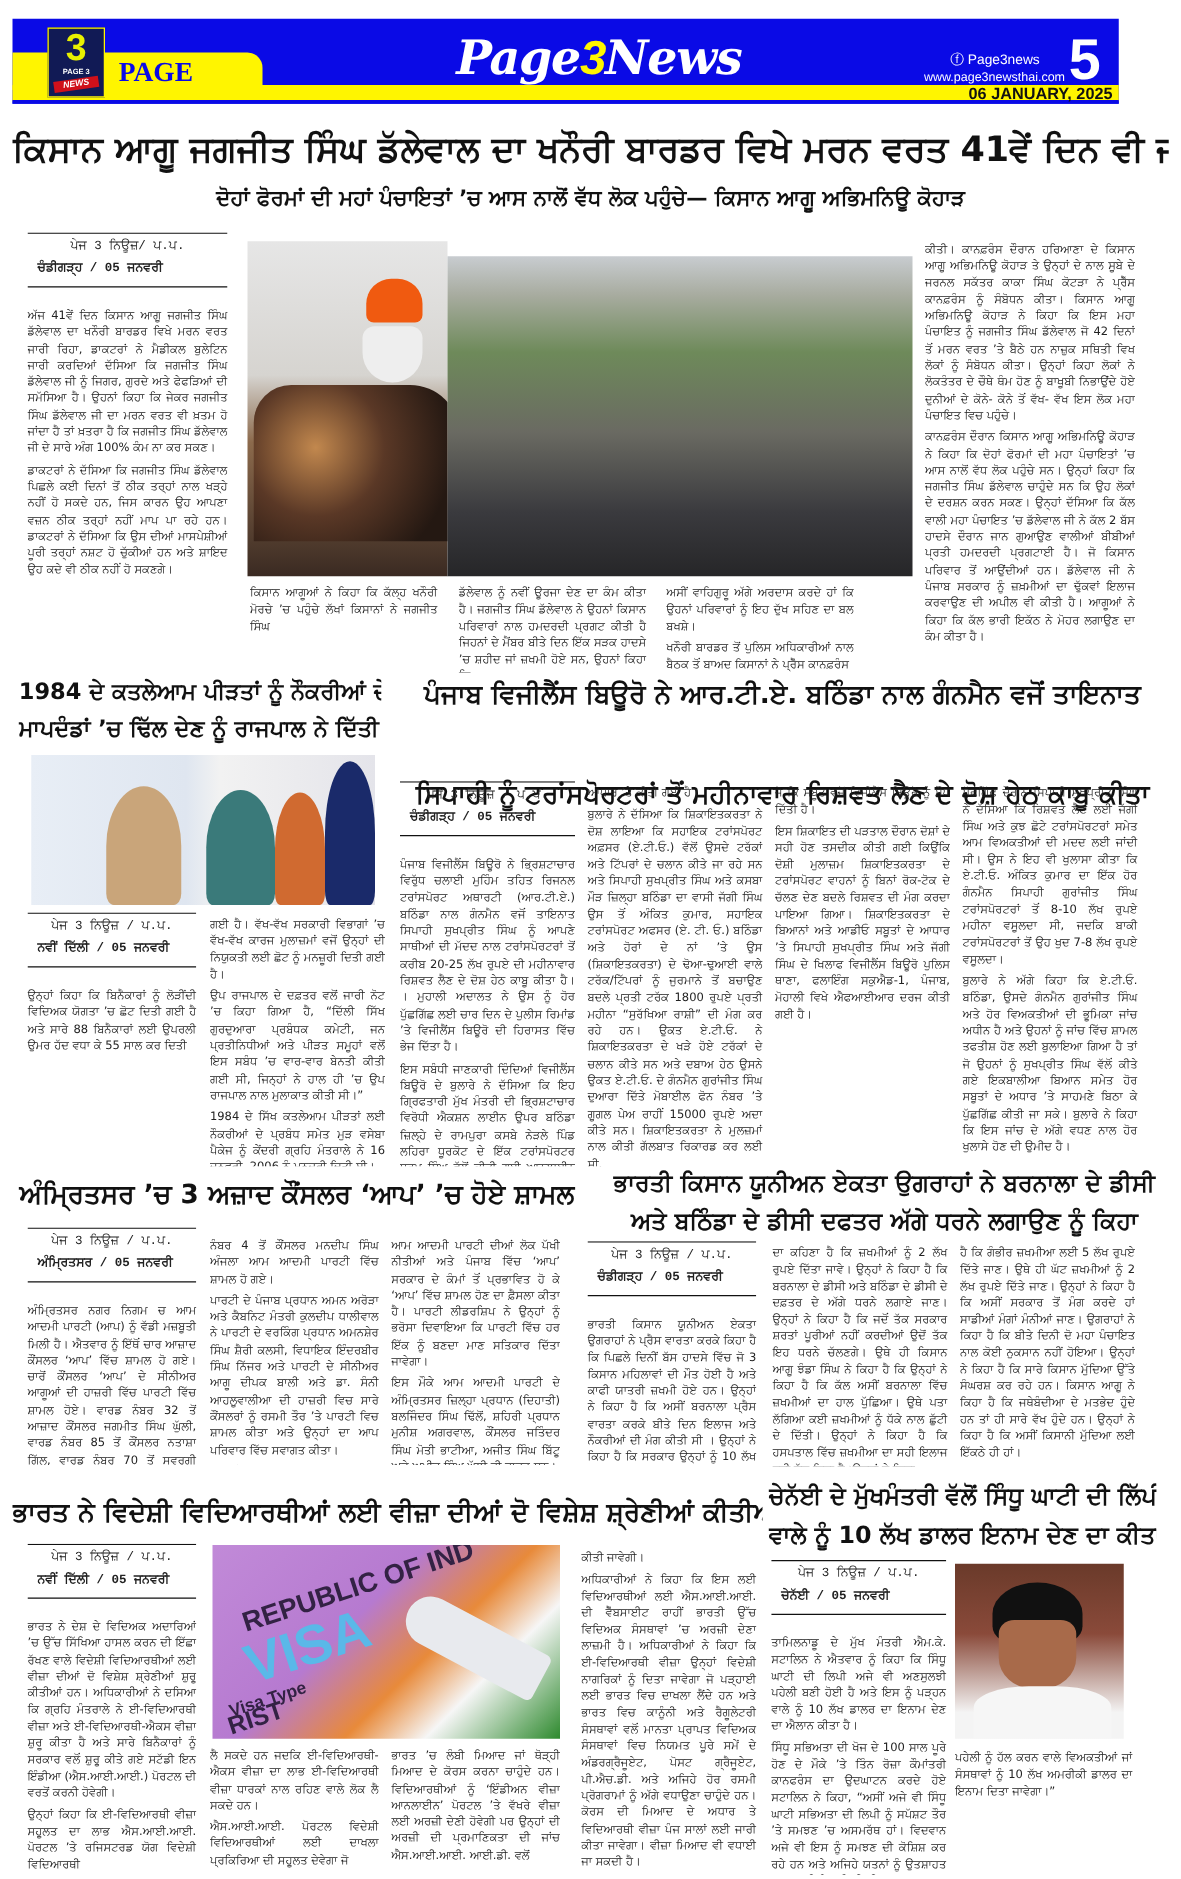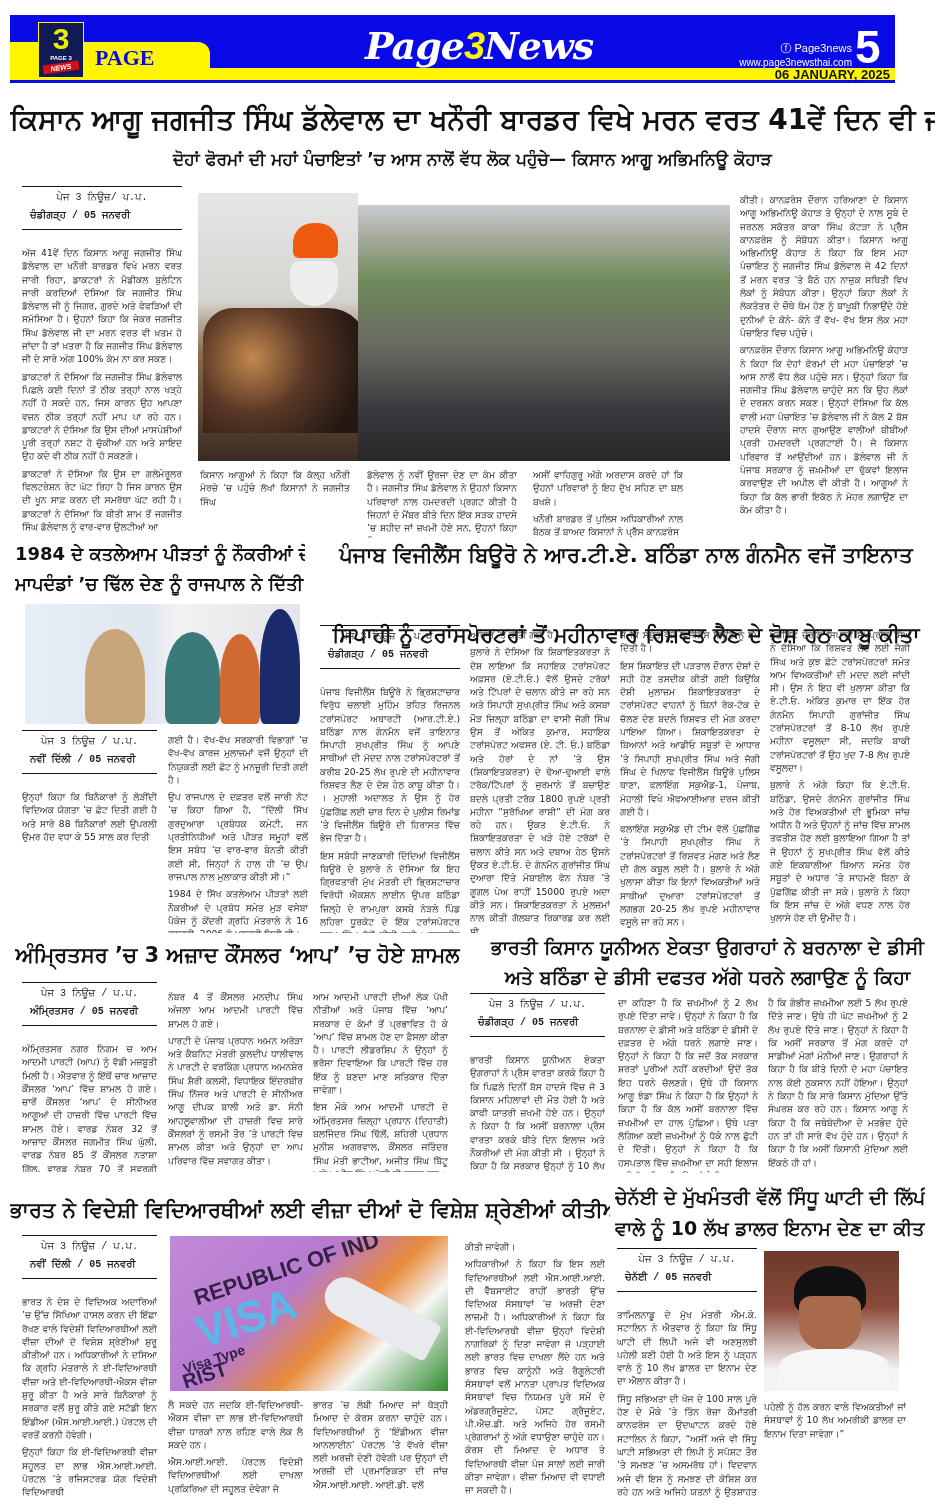--- a/index.html
+++ b/index.html
@@ -18,7 +18,7 @@
 .india { left: 95px; top: 46px; font: bold 22px/24px "Liberation Serif", serif; color: #0a0ae6; }
 .brand { left: 365px; top: 26px; font: bold italic 38px/40px "DejaVu Serif", serif; color: #fff; letter-spacing: -1px; }
 .brand .three { color: #fff500; font-family: "Liberation Sans", sans-serif; }
-.social { left: 740px; top: 42px; width: 112px; text-align: right; font: 11px/13px "Liberation Sans", sans-serif; color: #fff; }
+.social { left: 740px; top: 42px; width: 112px; text-align: center; font: 11px/13px "Liberation Sans", sans-serif; color: #fff; }
 .site { left: 700px; top: 57px; width: 152px; text-align: right; font: 10px/12px "Liberation Sans", sans-serif; color: #fff; }
 .pagenum { left: 855px; top: 22px; font: bold 46px/50px "Liberation Sans", sans-serif; color: #fff; }
 .date { left: 700px; top: 68px; width: 190px; text-align: right; font: bold 13px/14px "Liberation Sans", sans-serif; color: #111; }

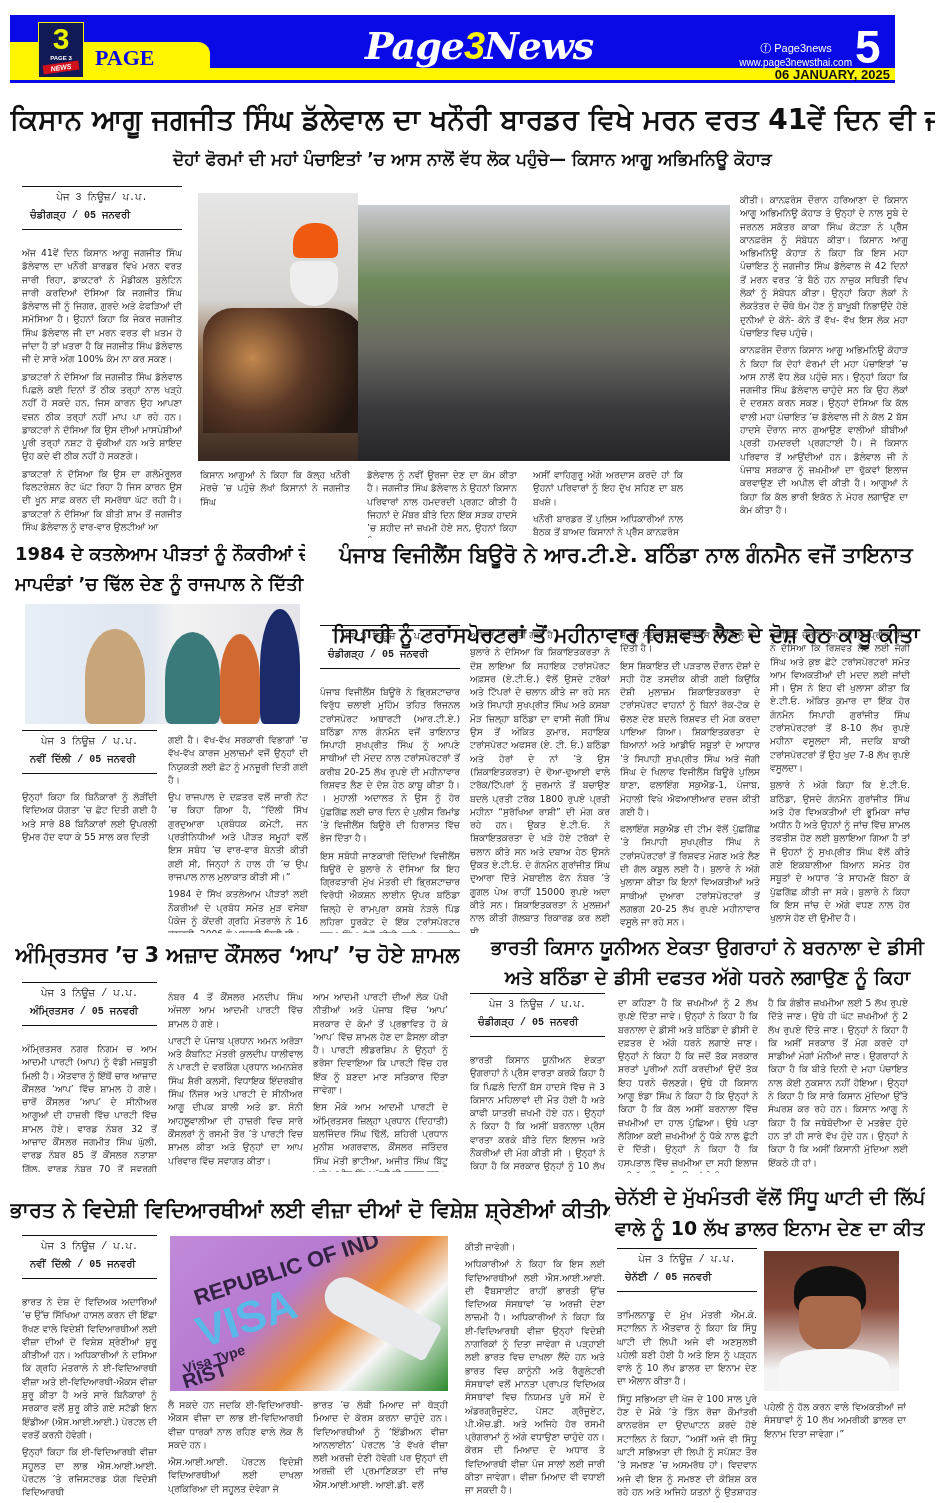--- a/index.html
+++ b/index.html
@@ -82,7 +82,6 @@
   </div>
   <p>ਅੱਜ 41ਵੇਂ ਦਿਨ ਕਿਸਾਨ ਆਗੂ ਜਗਜੀਤ ਸਿੰਘ ਡੱਲੇਵਾਲ ਦਾ ਖਨੌਰੀ ਬਾਰਡਰ ਵਿਖੇ ਮਰਨ ਵਰਤ ਜਾਰੀ ਰਿਹਾ, ਡਾਕਟਰਾਂ ਨੇ ਮੈਡੀਕਲ ਬੁਲੇਟਿਨ ਜਾਰੀ ਕਰਦਿਆਂ ਦੱਸਿਆ ਕਿ ਜਗਜੀਤ ਸਿੰਘ ਡੱਲੇਵਾਲ ਜੀ ਨੂੰ ਜਿਗਰ, ਗੁਰਦੇ ਅਤੇ ਫੇਫੜਿਆਂ ਦੀ ਸਮੱਸਿਆ ਹੈ। ਉਹਨਾਂ ਕਿਹਾ ਕਿ ਜੇਕਰ ਜਗਜੀਤ ਸਿੰਘ ਡੱਲੇਵਾਲ ਜੀ ਦਾ ਮਰਨ ਵਰਤ ਵੀ ਖ਼ਤਮ ਹੋ ਜਾਂਦਾ ਹੈ ਤਾਂ ਖ਼ਤਰਾ ਹੈ ਕਿ ਜਗਜੀਤ ਸਿੰਘ ਡੱਲੇਵਾਲ ਜੀ ਦੇ ਸਾਰੇ ਅੰਗ 100% ਕੰਮ ਨਾ ਕਰ ਸਕਣ।</p>
   <p>ਡਾਕਟਰਾਂ ਨੇ ਦੱਸਿਆ ਕਿ ਜਗਜੀਤ ਸਿੰਘ ਡੱਲੇਵਾਲ ਪਿਛਲੇ ਕਈ ਦਿਨਾਂ ਤੋਂ ਠੀਕ ਤਰ੍ਹਾਂ ਨਾਲ ਖੜ੍ਹੇ ਨਹੀਂ ਹੋ ਸਕਦੇ ਹਨ, ਜਿਸ ਕਾਰਨ ਉਹ ਆਪਣਾ ਵਜ਼ਨ ਠੀਕ ਤਰ੍ਹਾਂ ਨਹੀਂ ਮਾਪ ਪਾ ਰਹੇ ਹਨ। ਡਾਕਟਰਾਂ ਨੇ ਦੱਸਿਆ ਕਿ ਉਸ ਦੀਆਂ ਮਾਸਪੇਸ਼ੀਆਂ ਪੂਰੀ ਤਰ੍ਹਾਂ ਨਸ਼ਟ ਹੋ ਚੁੱਕੀਆਂ ਹਨ ਅਤੇ ਸ਼ਾਇਦ ਉਹ ਕਦੇ ਵੀ ਠੀਕ ਨਹੀਂ ਹੋ ਸਕਣਗੇ।</p>
-  <p>ਡਾਕਟਰਾਂ ਨੇ ਦੱਸਿਆ ਕਿ ਉਸ ਦਾ ਗਲੋਮੇਰੂਲਰ ਫਿਲਟਰੇਸ਼ਨ ਰੇਟ ਘੱਟ ਰਿਹਾ ਹੈ ਜਿਸ ਕਾਰਨ ਉਸ ਦੀ ਖੂਨ ਸਾਫ਼ ਕਰਨ ਦੀ ਸਮਰੱਥਾ ਘੱਟ ਰਹੀ ਹੈ। ਡਾਕਟਰਾਂ ਨੇ ਦੱਸਿਆ ਕਿ ਬੀਤੀ ਸ਼ਾਮ ਤੋਂ ਜਗਜੀਤ ਸਿੰਘ ਡੱਲੇਵਾਲ ਨੂੰ ਵਾਰ-ਵਾਰ ਉਲਟੀਆਂ ਆ</p>
 </div>
 
 <div class="abs img img-farmer" style="left:198px;top:193px;width:160px;height:268px;">

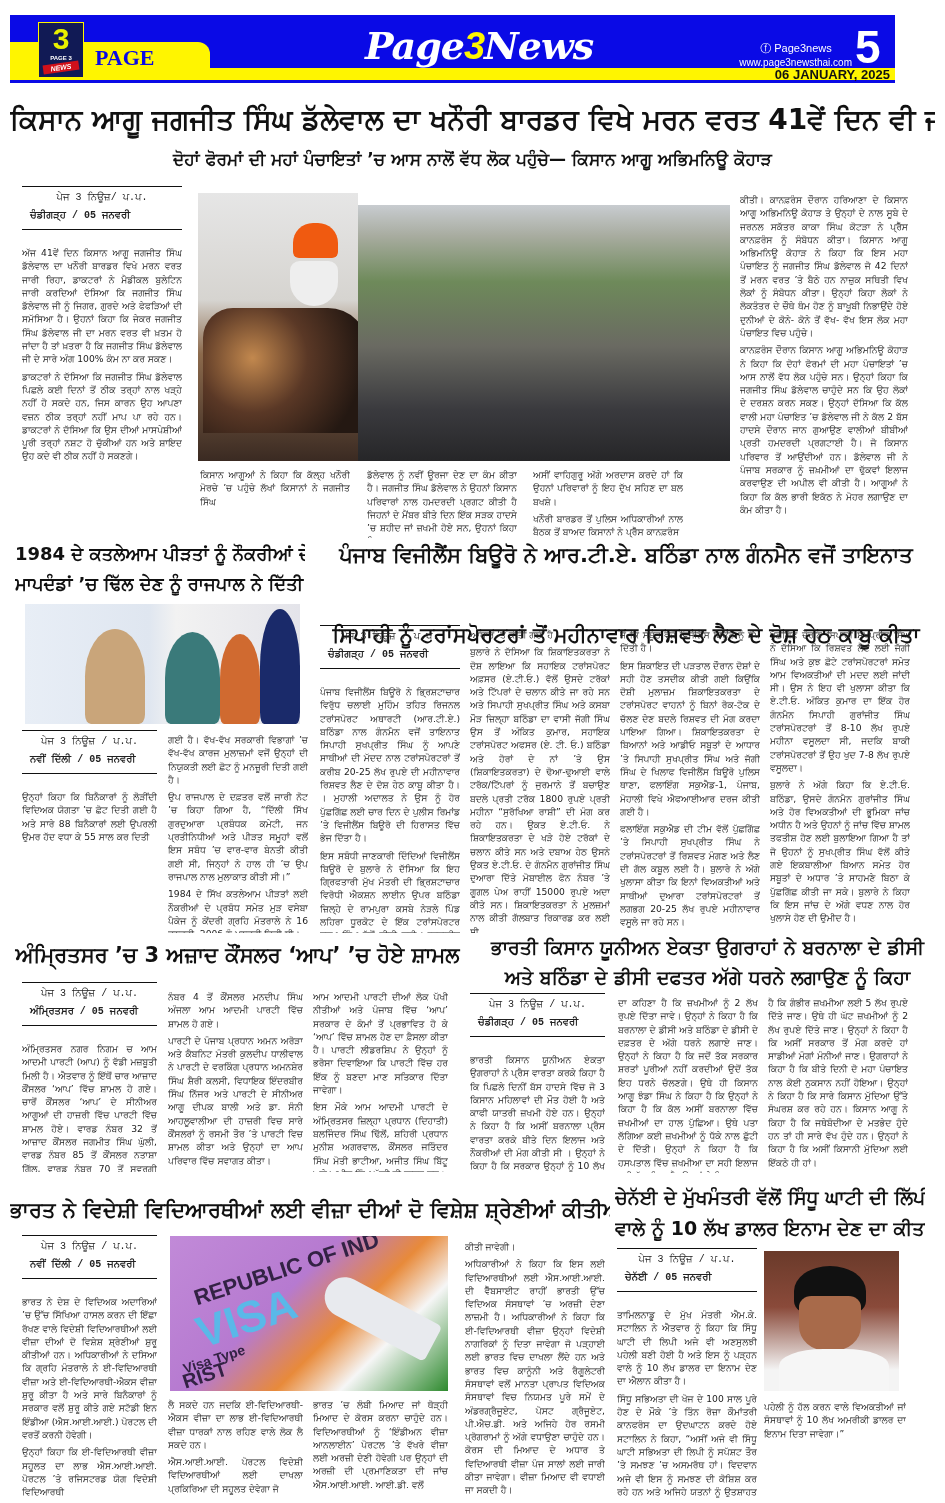--- a/index.html
+++ b/index.html
@@ -144,7 +144,6 @@
 <div class="abs col" style="left:620px;top:628px;width:140px;height:305px;">
   <p>ਜੋ ਕਿ ਸਬੂਤ ਵਜੋਂ ਵਿਜੀਲੈਂਸ ਬਿਊਰੋ ਨੂੰ ਸੌਂਪ ਦਿੱਤੀ ਹੈ।</p>
   <p>ਇਸ ਸ਼ਿਕਾਇਤ ਦੀ ਪੜਤਾਲ ਦੌਰਾਨ ਦੋਸ਼ਾਂ ਦੇ ਸਹੀ ਹੋਣ ਤਸਦੀਕ ਕੀਤੀ ਗਈ ਕਿਉਂਕਿ ਦੋਸ਼ੀ ਮੁਲਾਜ਼ਮ ਸ਼ਿਕਾਇਤਕਰਤਾ ਦੇ ਟਰਾਂਸਪੋਰਟ ਵਾਹਨਾਂ ਨੂੰ ਬਿਨਾਂ ਰੋਕ-ਟੋਕ ਦੇ ਚੱਲਣ ਦੇਣ ਬਦਲੇ ਰਿਸ਼ਵਤ ਦੀ ਮੰਗ ਕਰਦਾ ਪਾਇਆ ਗਿਆ। ਸ਼ਿਕਾਇਤਕਰਤਾ ਦੇ ਬਿਆਨਾਂ ਅਤੇ ਆਡੀਓ ਸਬੂਤਾਂ ਦੇ ਆਧਾਰ ’ਤੇ ਸਿਪਾਹੀ ਸੁਖਪ੍ਰੀਤ ਸਿੰਘ ਅਤੇ ਜੱਗੀ ਸਿੰਘ ਦੇ ਖਿਲਾਫ ਵਿਜੀਲੈਂਸ ਬਿਊਰੋ ਪੁਲਿਸ ਥਾਣਾ, ਫਲਾਇੰਗ ਸਕੁਐਡ-1, ਪੰਜਾਬ, ਮੋਹਾਲੀ ਵਿਖੇ ਐਫਆਈਆਰ ਦਰਜ ਕੀਤੀ ਗਈ ਹੈ।</p>
-  <p>ਫਲਾਇੰਗ ਸਕੁਐਡ ਦੀ ਟੀਮ ਵੱਲੋਂ ਪੁੱਛਗਿੱਛ ’ਤੇ ਸਿਪਾਹੀ ਸੁਖਪ੍ਰੀਤ ਸਿੰਘ ਨੇ ਟਰਾਂਸਪੋਰਟਰਾਂ ਤੋਂ ਰਿਸ਼ਵਤ ਮੰਗਣ ਅਤੇ ਲੈਣ ਦੀ ਗੱਲ ਕਬੂਲ ਲਈ ਹੈ। ਬੁਲਾਰੇ ਨੇ ਅੱਗੇ ਖੁਲਾਸਾ ਕੀਤਾ ਕਿ ਇਨਾਂ ਵਿਅਕਤੀਆਂ ਅਤੇ ਸਾਥੀਆਂ ਦੁਆਰਾ ਟਰਾਂਸਪੋਰਟਰਾਂ ਤੋਂ ਲਗਭਗ 20-25 ਲੱਖ ਰੁਪਏ ਮਹੀਨਾਵਾਰ ਵਸੂਲੇ ਜਾ ਰਹੇ ਸਨ।</p>
 </div>
 <div class="abs col" style="left:770px;top:628px;width:140px;height:305px;">
   <p>ਪੁੱਛਗਿੱਛ ਦੌਰਾਨ ਸਿਪਾਹੀ ਸੁਖਪ੍ਰੀਤ ਸਿੰਘ ਨੇ ਦੱਸਿਆ ਕਿ ਰਿਸ਼ਵਤ ਲੈਣ ਲਈ ਜੱਗੀ ਸਿੰਘ ਅਤੇ ਕੁਝ ਛੋਟੇ ਟਰਾਂਸਪੋਰਟਰਾਂ ਸਮੇਤ ਆਮ ਵਿਅਕਤੀਆਂ ਦੀ ਮਦਦ ਲਈ ਜਾਂਦੀ ਸੀ। ਉਸ ਨੇ ਇਹ ਵੀ ਖੁਲਾਸਾ ਕੀਤਾ ਕਿ ਏ.ਟੀ.ਓ. ਅੰਕਿਤ ਕੁਮਾਰ ਦਾ ਇੱਕ ਹੋਰ ਗੰਨਮੈਨ ਸਿਪਾਹੀ ਗੁਰਾਂਜੀਤ ਸਿੰਘ ਟਰਾਂਸਪੋਰਟਰਾਂ ਤੋਂ 8-10 ਲੱਖ ਰੁਪਏ ਮਹੀਨਾ ਵਸੂਲਦਾ ਸੀ, ਜਦਕਿ ਬਾਕੀ ਟਰਾਂਸਪੋਰਟਰਾਂ ਤੋਂ ਉਹ ਖੁਦ 7-8 ਲੱਖ ਰੁਪਏ ਵਸੂਲਦਾ।</p>

